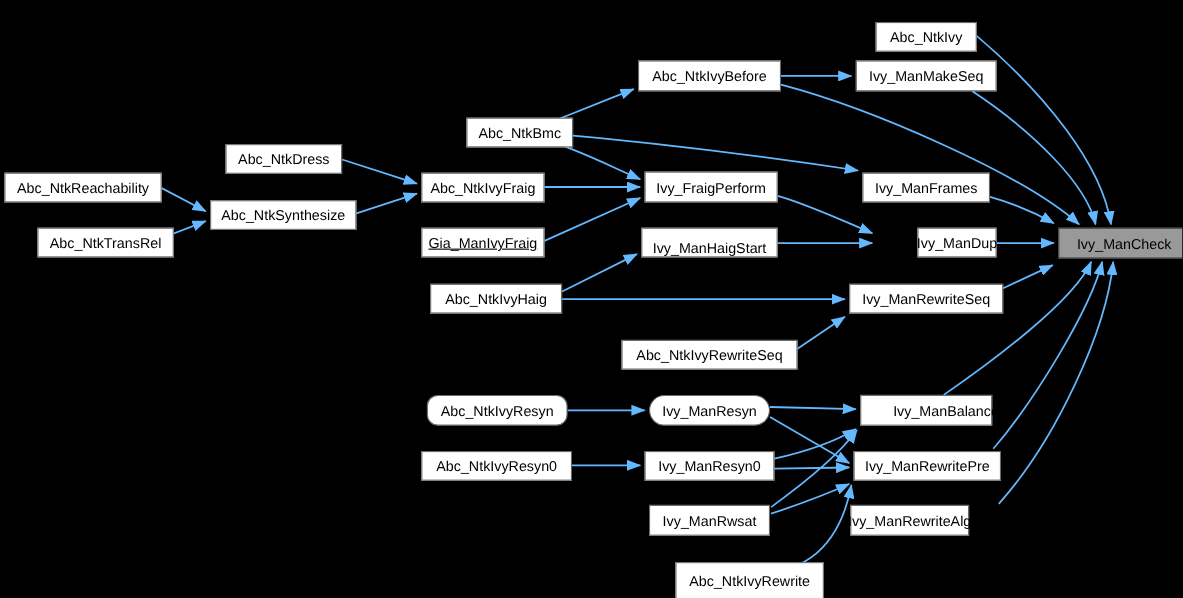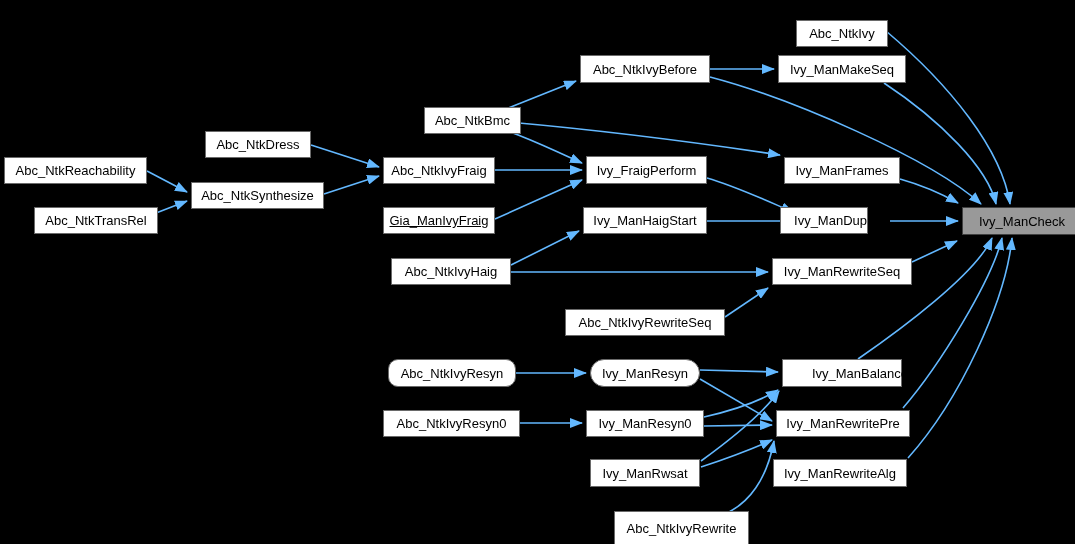--- a/index.html
+++ b/index.html
@@ -129,7 +129,7 @@
       <div class="node" style="left: 383px; top: 207px; width: 112px; height: 27px; text-decoration: underline;">
         <span>Gia_ManIvyFraig</span>
       </div>
-      <div class="node" style="left: 583px; top: 207px; width: 124px; height: 27px;">
+      <div class="node" style="left: 583px; top: 207px; width: 124px; height: 27px; align-items: flex-end;">
         <span>Ivy_ManHaigStart</span>
       </div>
       <div class="node" style="left: 780px; top: 207px; width: 88px; height: 27px; justify-content: flex-end;">

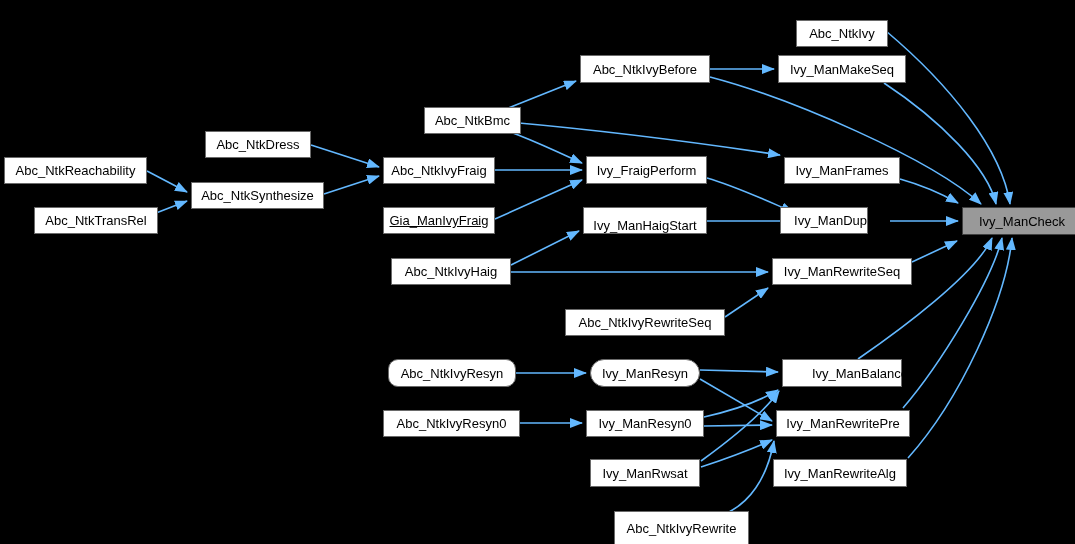--- a/index.html
+++ b/index.html
@@ -132,7 +132,7 @@
       <div class="node" style="left: 583px; top: 207px; width: 124px; height: 27px; align-items: flex-end;">
         <span>Ivy_ManHaigStart</span>
       </div>
-      <div class="node" style="left: 780px; top: 207px; width: 88px; height: 27px; justify-content: flex-end;">
+      <div class="node" style="left: 834px; top: 207px; width: 72px; height: 27px;">
         <span>Ivy_ManDup</span>
       </div>
       <div class="node highlight" style="left: 962px; top: 207px; width: 120px; height: 28px;">

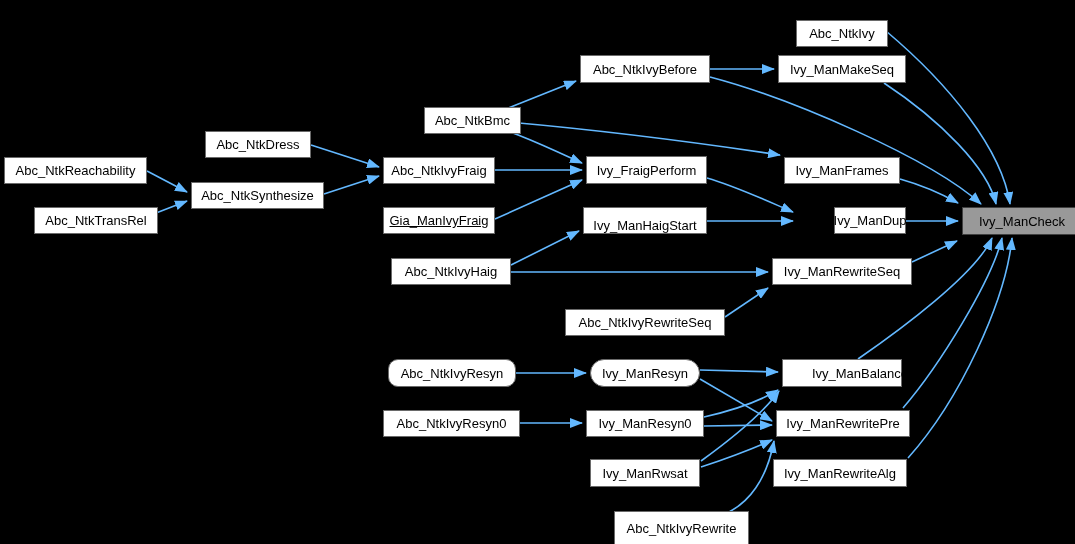--- a/index.html
+++ b/index.html
@@ -168,7 +168,7 @@
       <div class="node" style="left: 590px; top: 459px; width: 110px; height: 28px;">
         <span>Ivy_ManRwsat</span>
       </div>
-      <div class="node" style="left: 773px; top: 459px; width: 134px; height: 28px;">
+      <div class="node" style="left: 773px; top: 459px; width: 108px; height: 28px;">
         <span>Ivy_ManRewriteAlg</span>
       </div>
       <div class="node" style="left: 578px; top: 511px; width: 135px; height: 35px; margin-left: 36px;">

